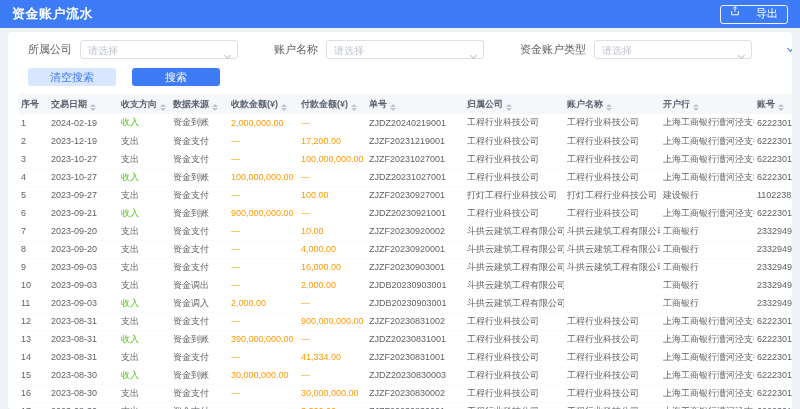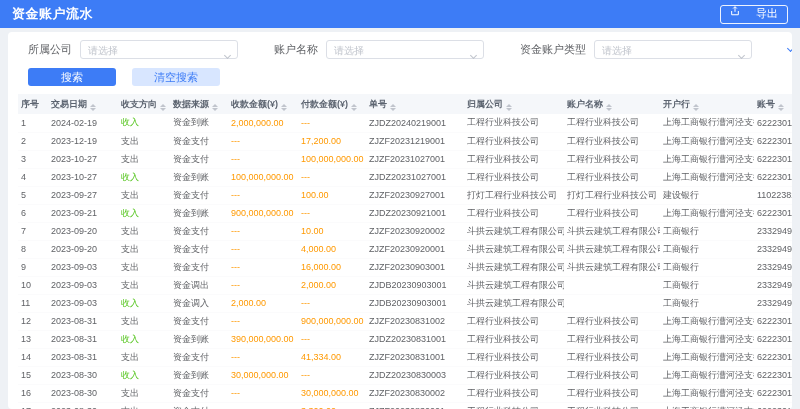--- a/index.html
+++ b/index.html
@@ -100,8 +100,8 @@
     </div>
 
     <div class="action-row">
+      <button class="btn btn-plain">清空搜索</button>
       <button class="btn btn-primary">搜索</button>
-      <button class="btn btn-plain">清空搜索</button>
     </div>
 
     <div class="table-wrap">

